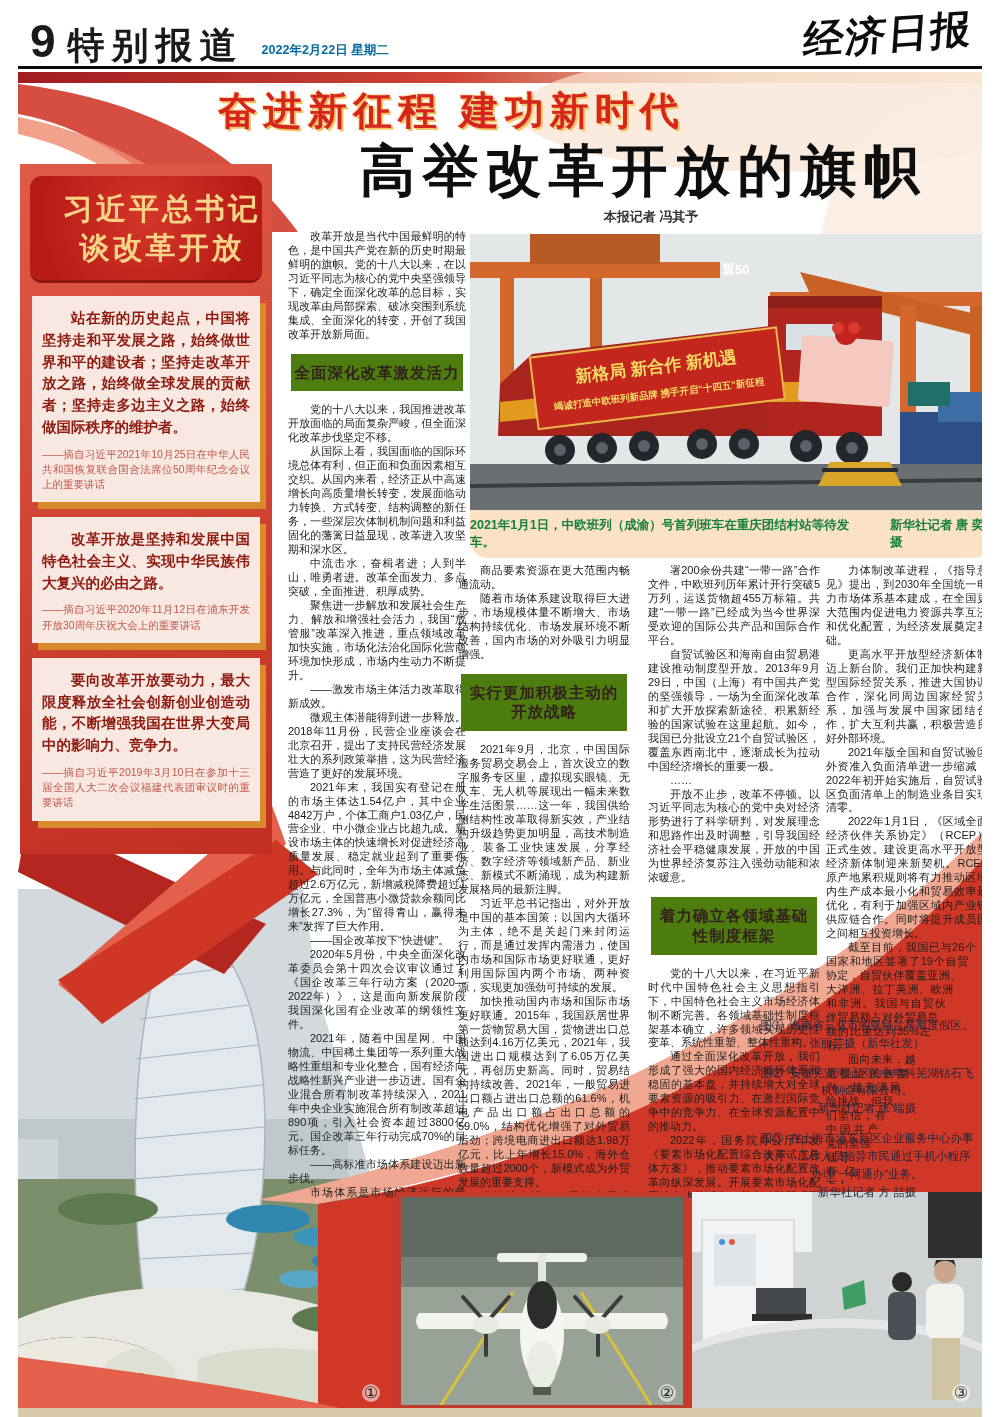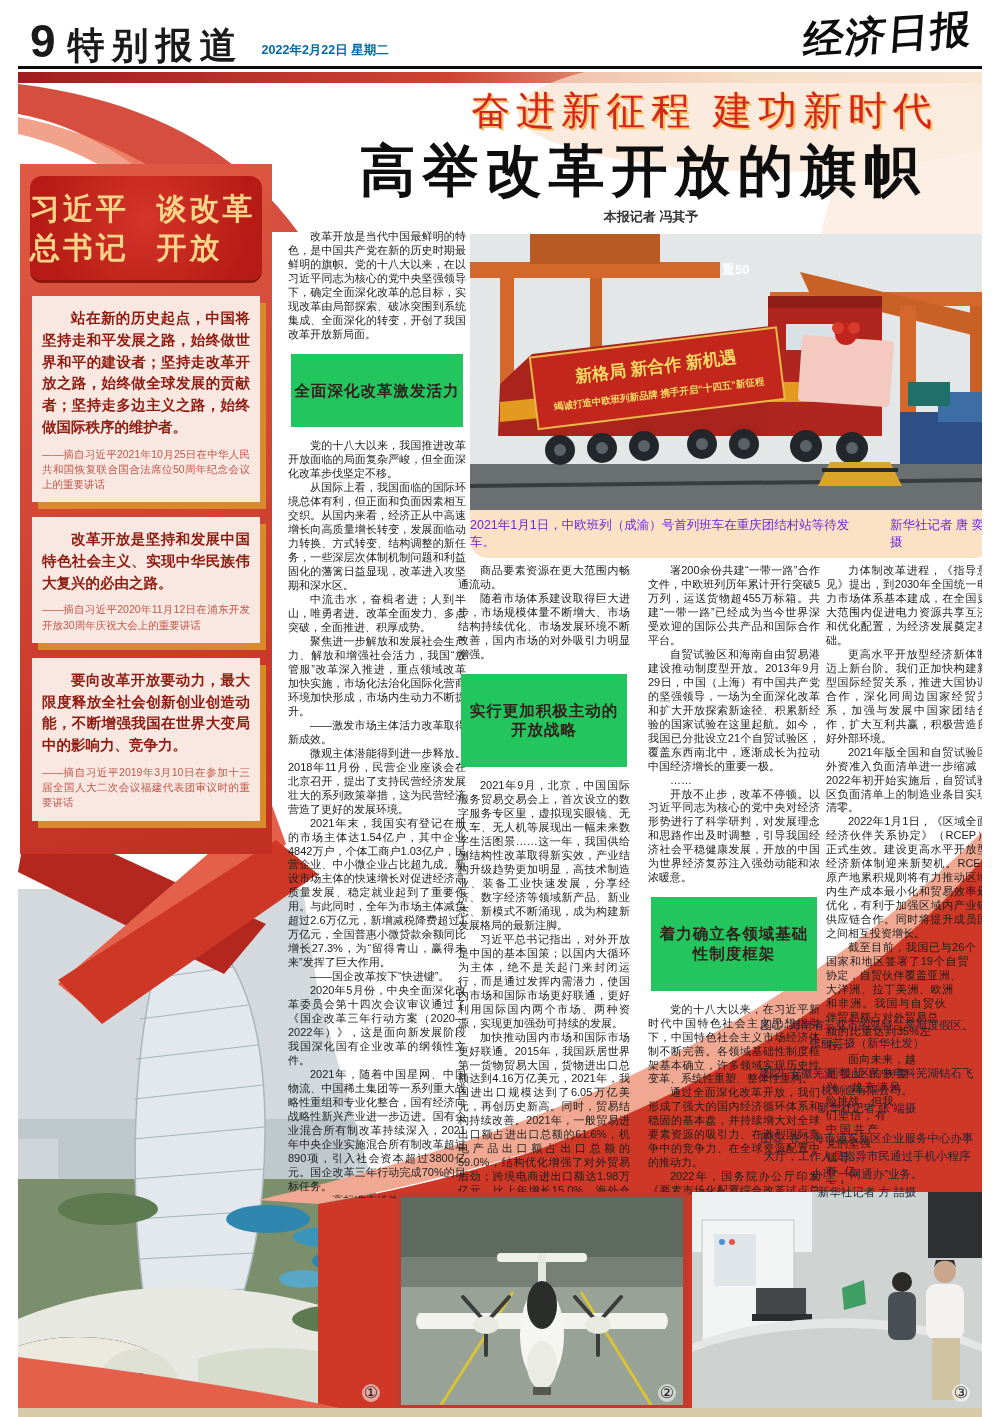--- a/index.html
+++ b/index.html
@@ -18,8 +18,8 @@
   .bg-svg,.swoosh-svg{position:absolute;left:0;top:0;width:964px;height:1345px;}
   .bg-svg{z-index:0;} .swoosh-svg{z-index:2;pointer-events:none;}
   
-  .slogan{position:absolute;z-index:3;left:200px;top:12px;width:720px;text-align:right;
-          font-size:39px;font-weight:normal;letter-spacing:6px;color:#d6251c;
+  .slogan{position:absolute;z-index:3;left:200px;top:12px;width:720px;text-align:left;
+          font-size:39px;font-weight:bold;letter-spacing:6px;color:#d6251c;
           text-shadow:2px 2px 0 #f3c468,-1px -1px 0 #f9e0a8;}
   .headline{position:absolute;z-index:3;left:290px;top:62px;width:670px;text-align:center;
             font-size:56px;font-weight:bold;letter-spacing:7px;color:#0e0e0e;}

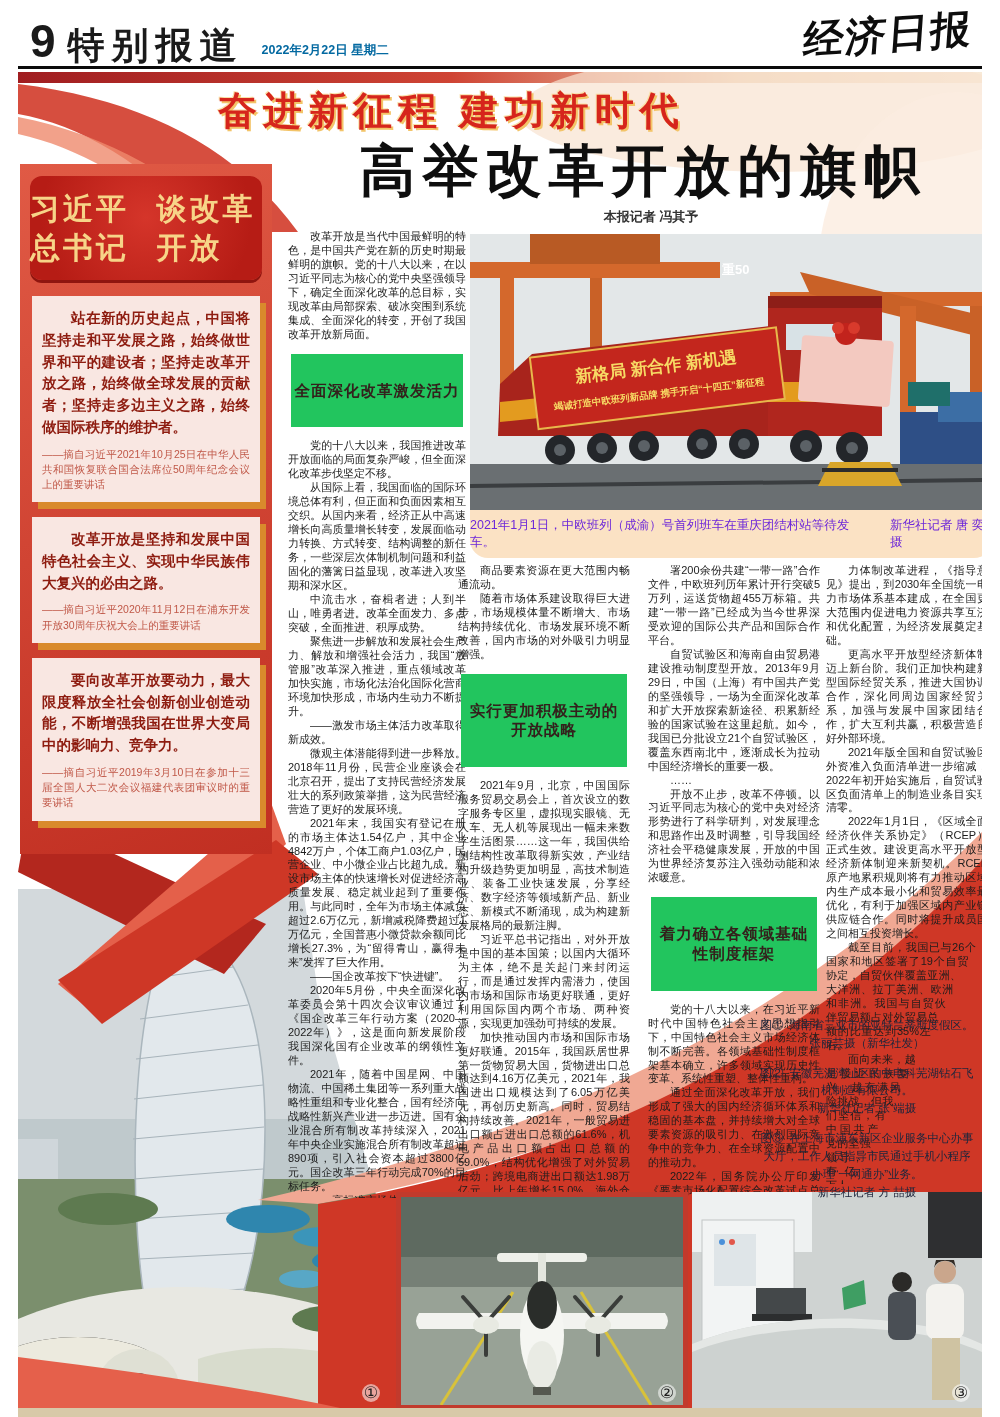--- a/index.html
+++ b/index.html
@@ -31,8 +31,8 @@
   .sb-title{margin:6px 10px 16px 10px;height:104px;border-radius:12px;
             background:radial-gradient(circle at 50% 40%,#d5352a,#b61c15 80%);
             color:#f7d488;font-size:30px;font-weight:bold;letter-spacing:3px;
-            display:flex;flex-direction:row;align-items:center;justify-content:center;line-height:1.3;
-            box-shadow:0 3px 0 #8f150f;}
+            display:flex;flex-direction:column;align-items:center;justify-content:center;line-height:1.3;
+            box-shadow:0 3px 0 #8f150f;padding-left:32px;}
   .quote{margin:15px 12px;background:#f9e7e2;padding:12px 10px 10px 10px;
          box-shadow:6px 7px 0 #d98a2c;}
   .qtext{margin:0;font-size:14.5px;font-weight:bold;color:#8e1c10;line-height:1.5;

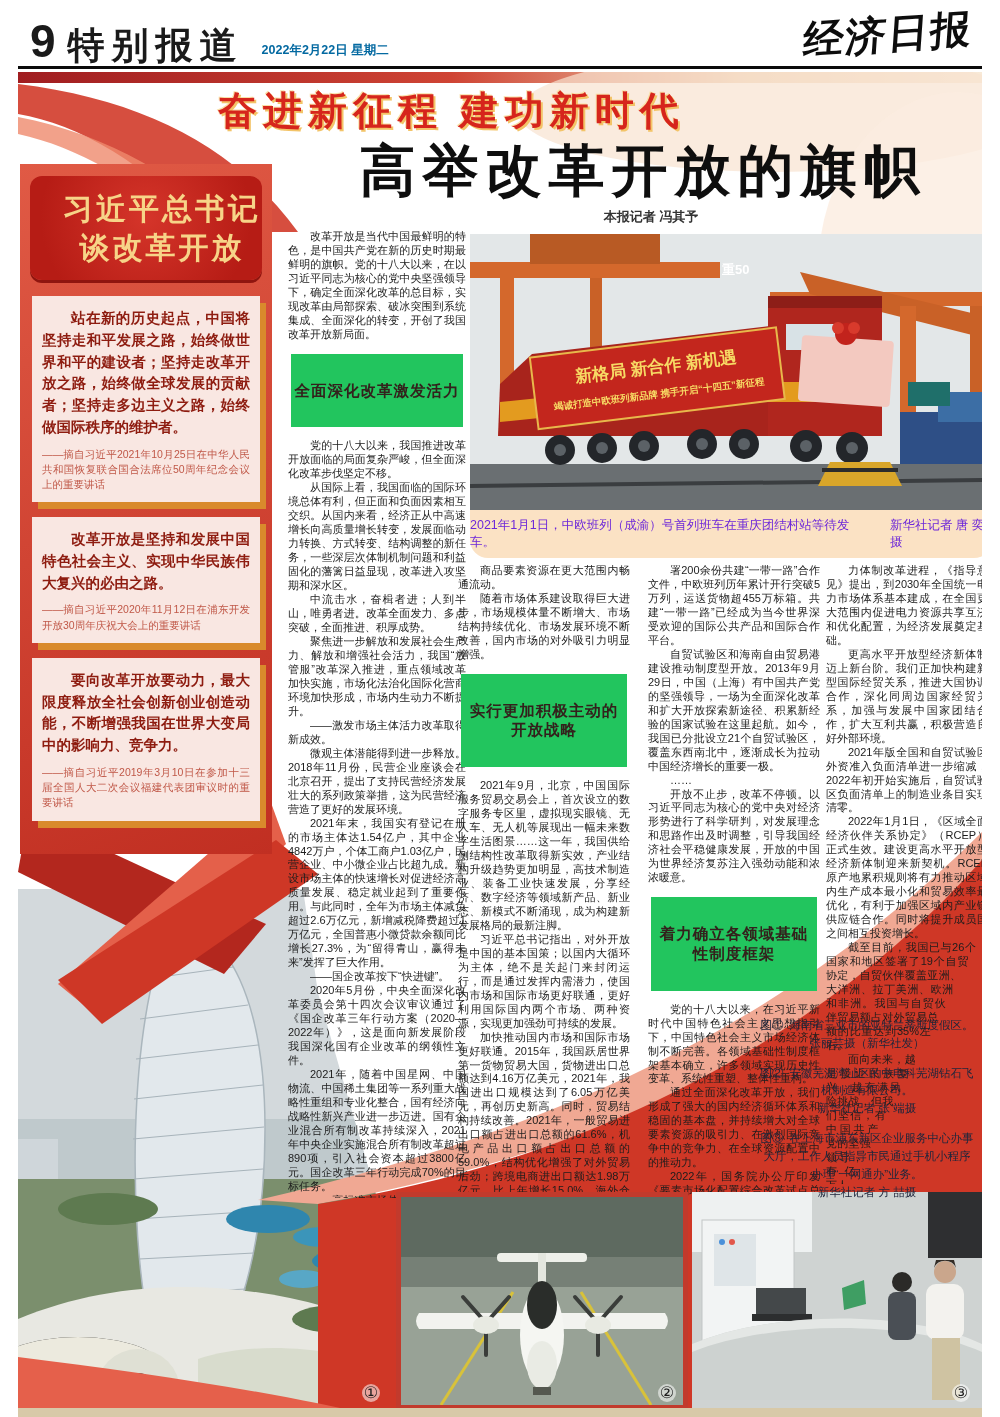--- a/index.html
+++ b/index.html
@@ -50,8 +50,8 @@
   .col2{left:440px;top:492px;width:172px;height:634px;}
   .col3{left:630px;top:492px;width:172px;height:634px;}
   .col4{left:808px;top:492px;width:162px;height:620px;}
-  .subhead{background:#22c55e;color:#33211c;font-size:15.5px;font-weight:bold;text-align:center;
-           padding:27px 2px;margin:12px 3px;text-indent:0 !important;letter-spacing:1px;}
+  .subhead{background:#4d7c0f;color:#33211c;font-size:15.5px;font-weight:bold;text-align:center;
+           padding:9px 2px;margin:12px 3px;text-indent:0 !important;letter-spacing:1px;}
   .cutr{float:right;width:140px;shape-outside:polygon(100% 0,100% 100%,0 100%);shape-margin:4px;}
   
   .fig-caps{position:absolute;z-index:4;left:742px;top:945px;width:214px;text-align:center;

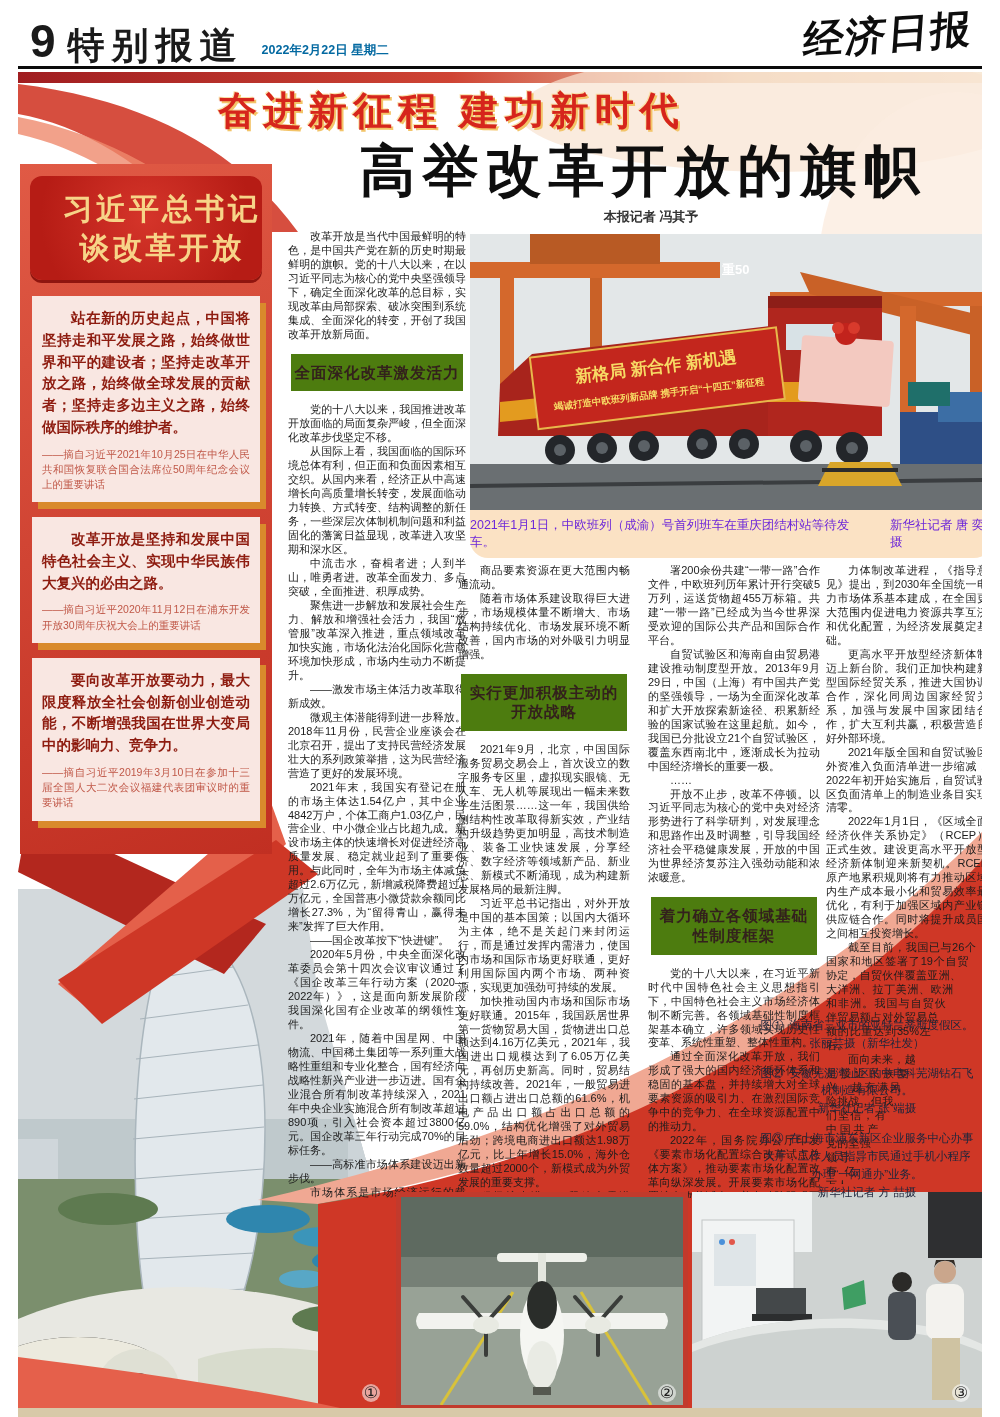--- a/index.html
+++ b/index.html
@@ -42,7 +42,7 @@
   .train{position:absolute;z-index:3;left:452px;top:162px;width:522px;height:276px;overflow:hidden;}
   .photo-caption-bar{position:absolute;z-index:3;left:452px;top:438px;width:522px;height:48px;
     background:#fbe2c4;border-radius:0 0 18px 18px;display:flex;align-items:center;justify-content:center;
-    gap:34px;font-size:12.5px;font-weight:normal;color:#6d28d9;}
+    gap:34px;font-size:12.5px;font-weight:bold;color:#15803d;}
   
   .col{position:absolute;z-index:3;font-size:11px;line-height:1.27;text-align:justify;color:#1c1c1c;overflow:hidden;}
   .col p{margin:0;text-indent:2em;}

